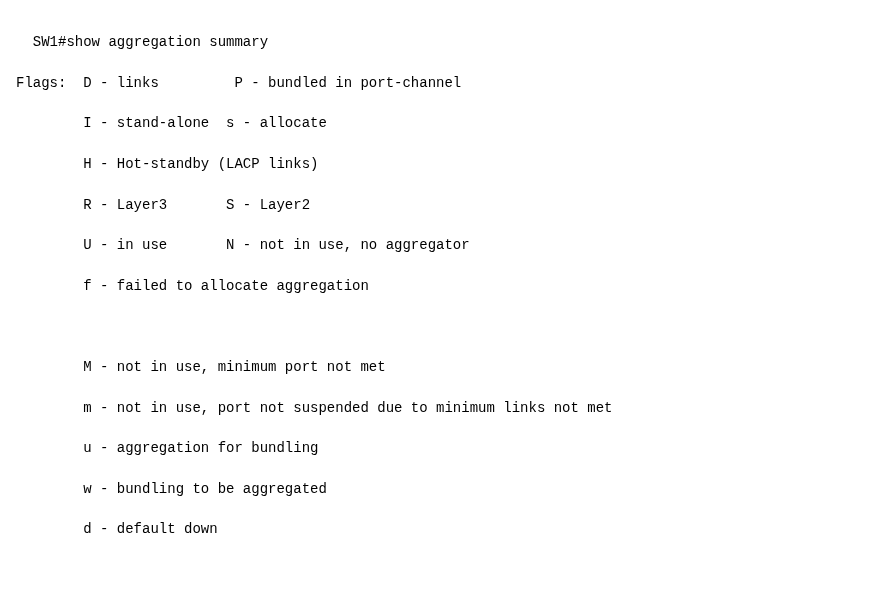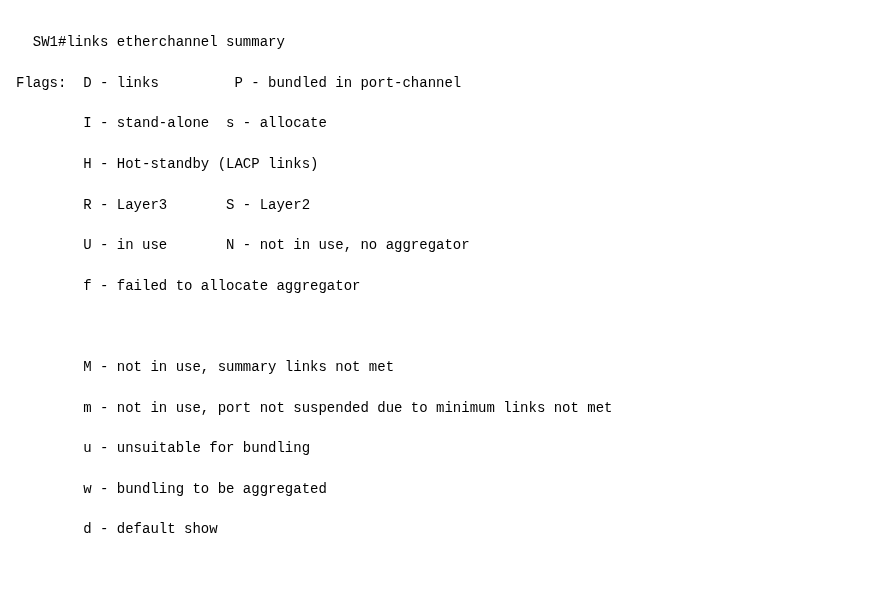--- a/index.html
+++ b/index.html
@@ -27,7 +27,7 @@
 <body>
 
 <div class="terminal">
-  <span>SW1#links etherchannel summary</span>
+  <span>SW1#show aggregation summary</span>
 
 <span>Flags:  D - links         P - bundled in port-channel</span>
 

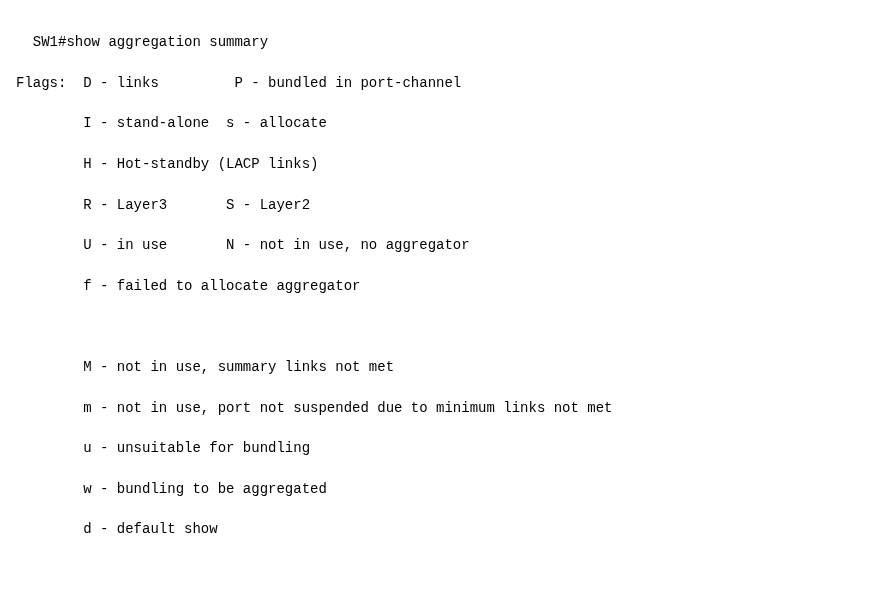--- a/index.html
+++ b/index.html
@@ -39,7 +39,7 @@
 
 <span>        U - in use       N - not in use, no aggregator</span>
 
-<span>        f - failed to allocate aggregator</span>
+<span>        f - failed to allocate aggregation</span>
 
 <span></span>
 

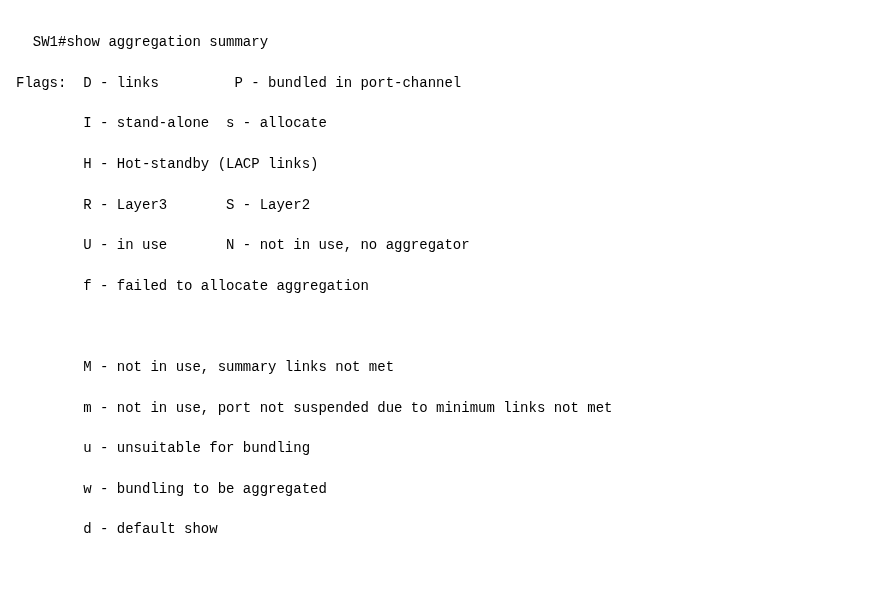--- a/index.html
+++ b/index.html
@@ -43,7 +43,7 @@
 
 <span></span>
 
-<span>        M - not in use, summary links not met</span>
+<span>        M - not in use, minimum port not met</span>
 
 <span>        m - not in use, port not suspended due to minimum links not met</span>
 

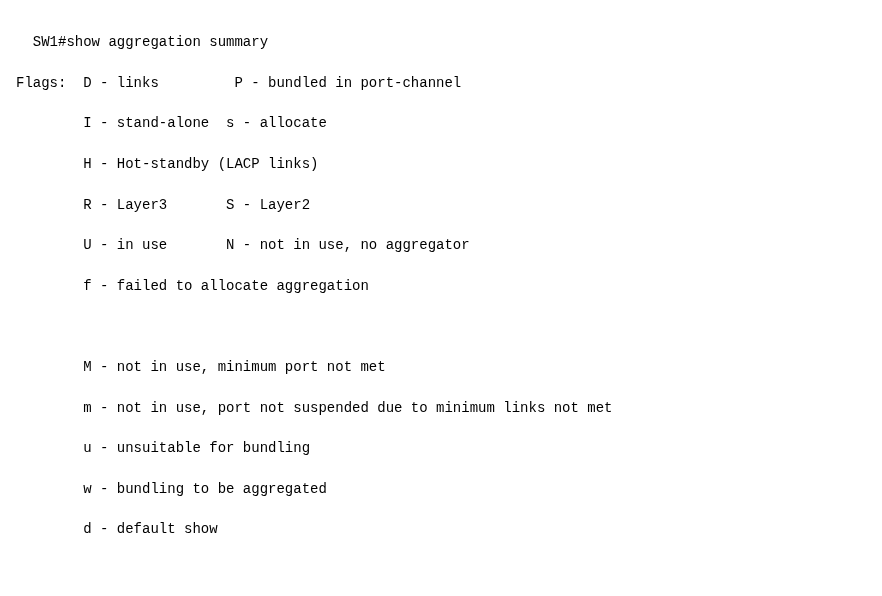--- a/index.html
+++ b/index.html
@@ -47,7 +47,7 @@
 
 <span>        m - not in use, port not suspended due to minimum links not met</span>
 
-<span>        u - unsuitable for bundling</span>
+<span>        u - aggregation for bundling</span>
 
 <span>        w - bundling to be aggregated</span>
 

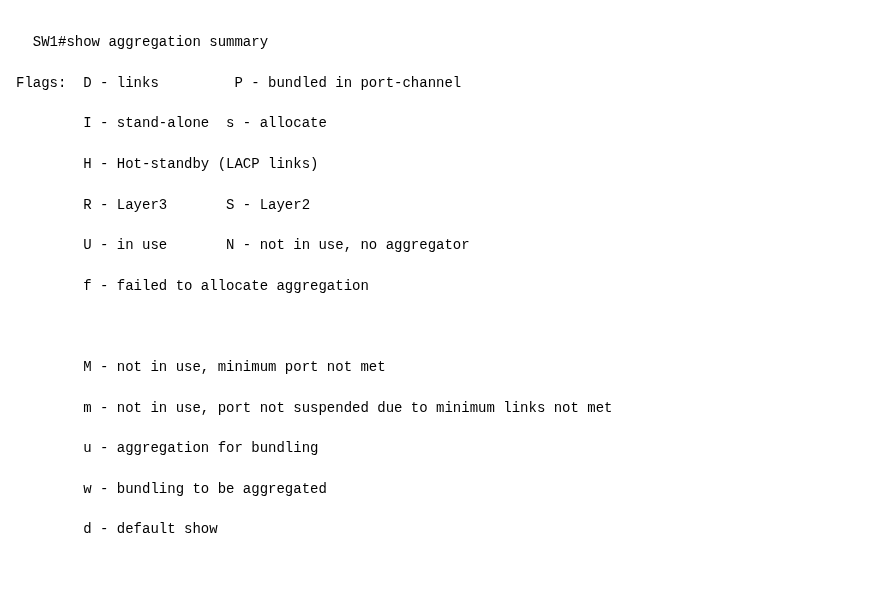--- a/index.html
+++ b/index.html
@@ -51,7 +51,7 @@
 
 <span>        w - bundling to be aggregated</span>
 
-<span>        d - default show</span>
+<span>        d - default down</span>
 
 <span></span>
 

